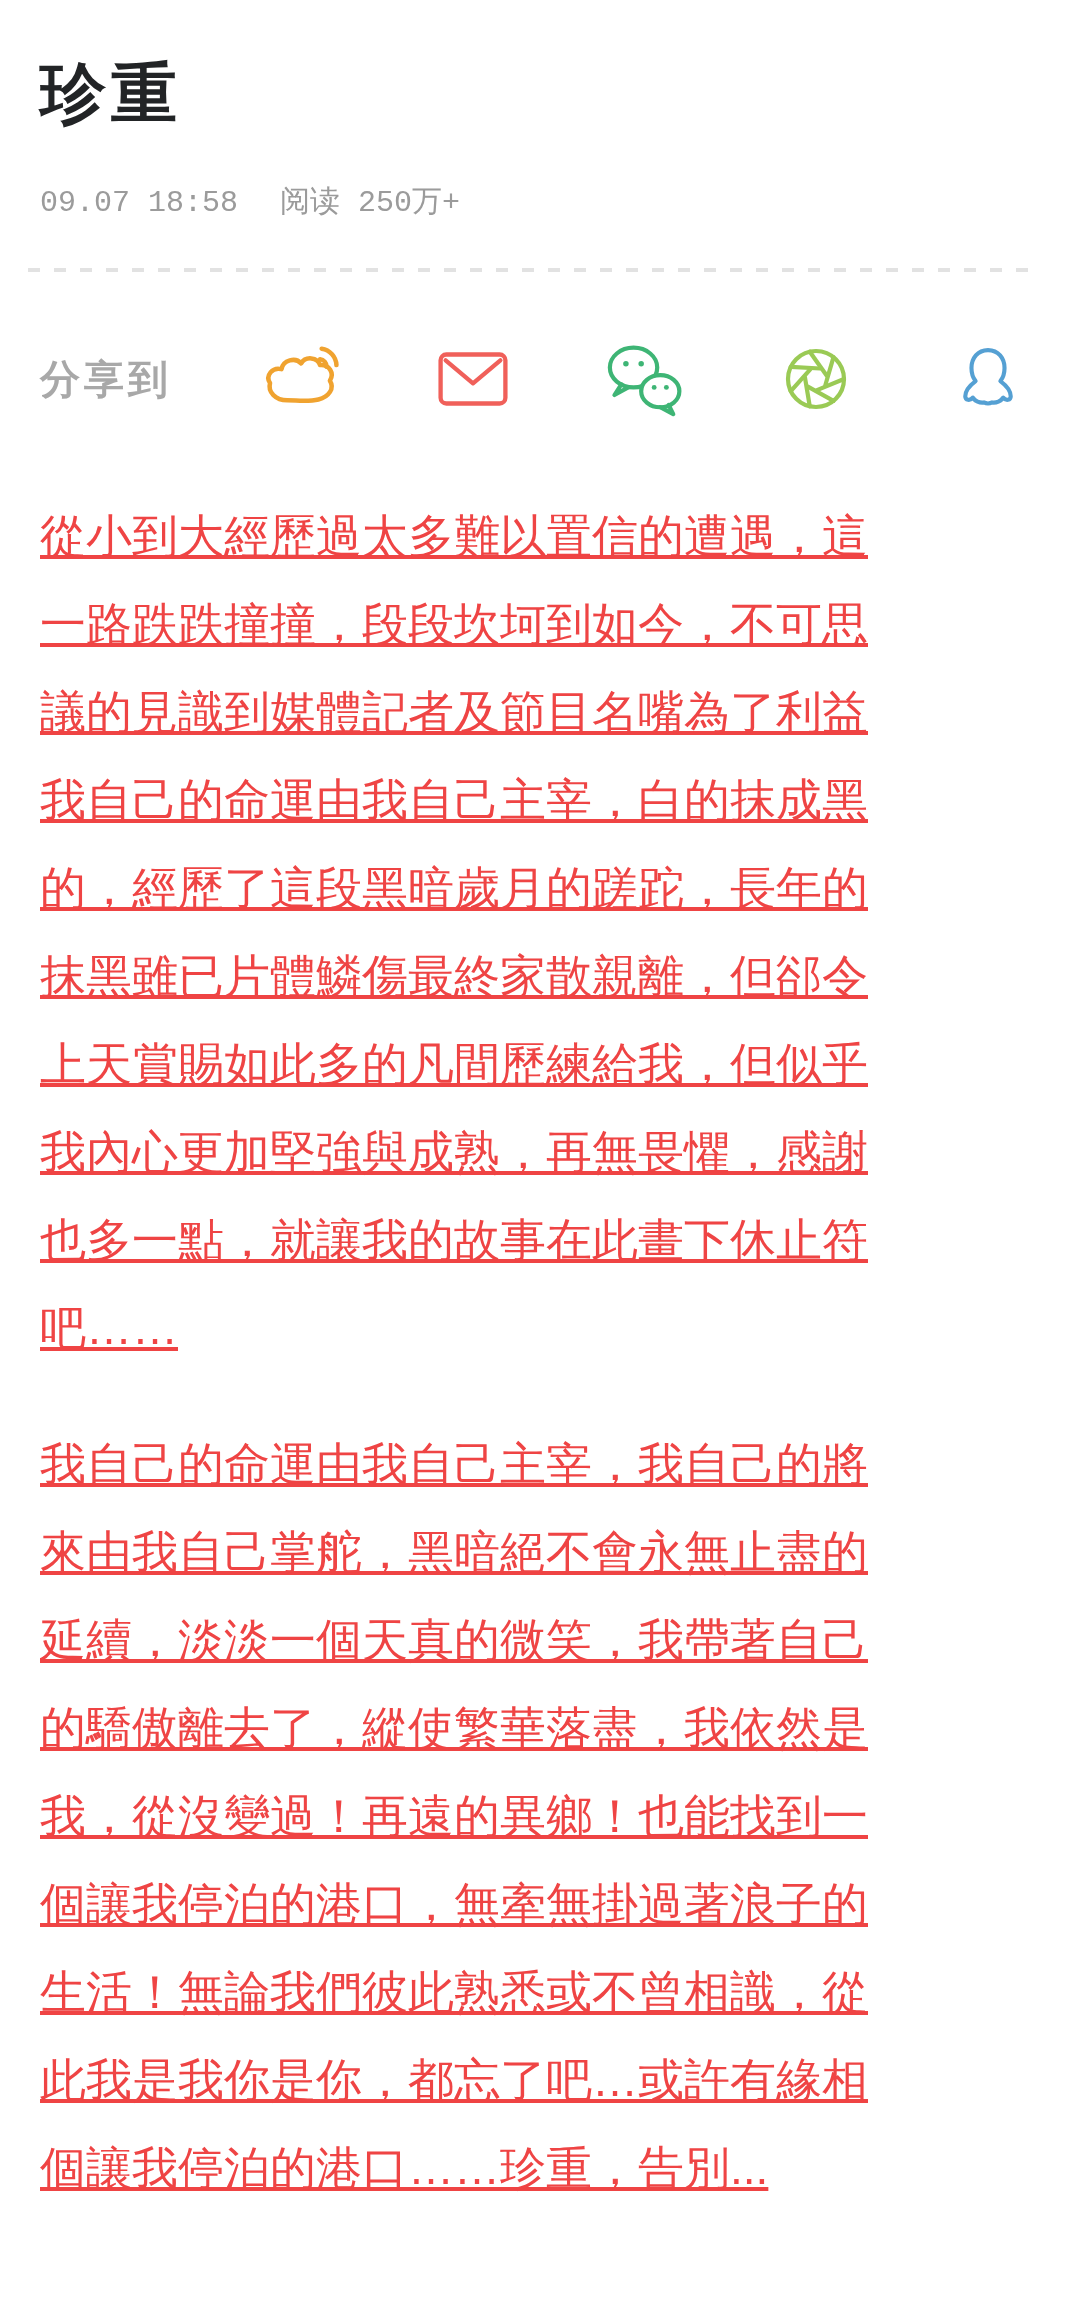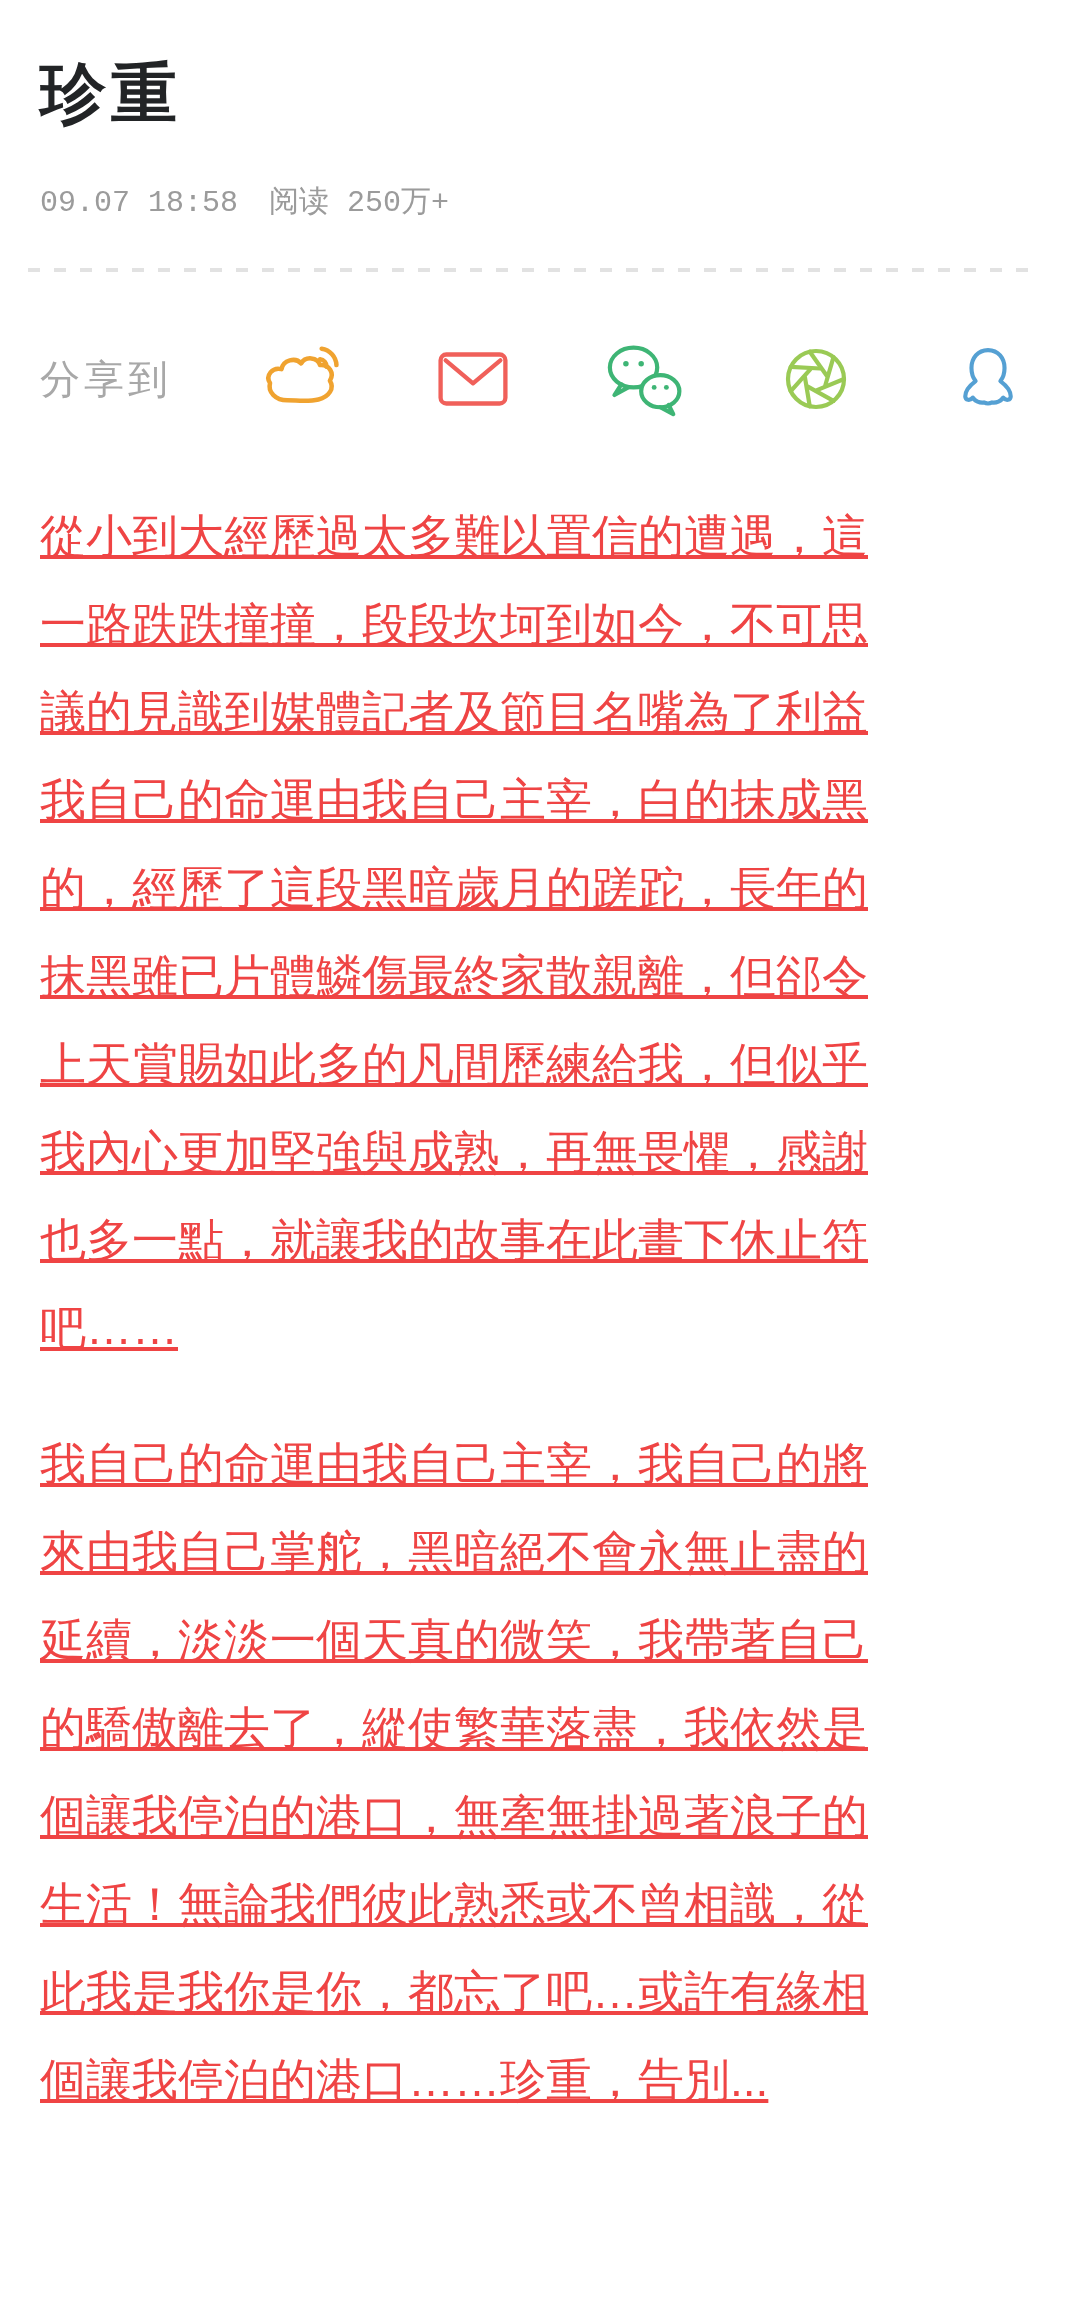--- a/index.html
+++ b/index.html
@@ -20,7 +20,7 @@
     font-size:30px;line-height:42px;color:#9b9b9b;
     display:flex;align-items:center;font-family:Liberation Mono, monospace;
   }
-  .meta-row .read-count{margin-left:31px;}
+  .meta-row .read-count{margin-left:42px;}
 
   .dashed-divider{
     margin:44px -12px 0 -12px;height:4px;

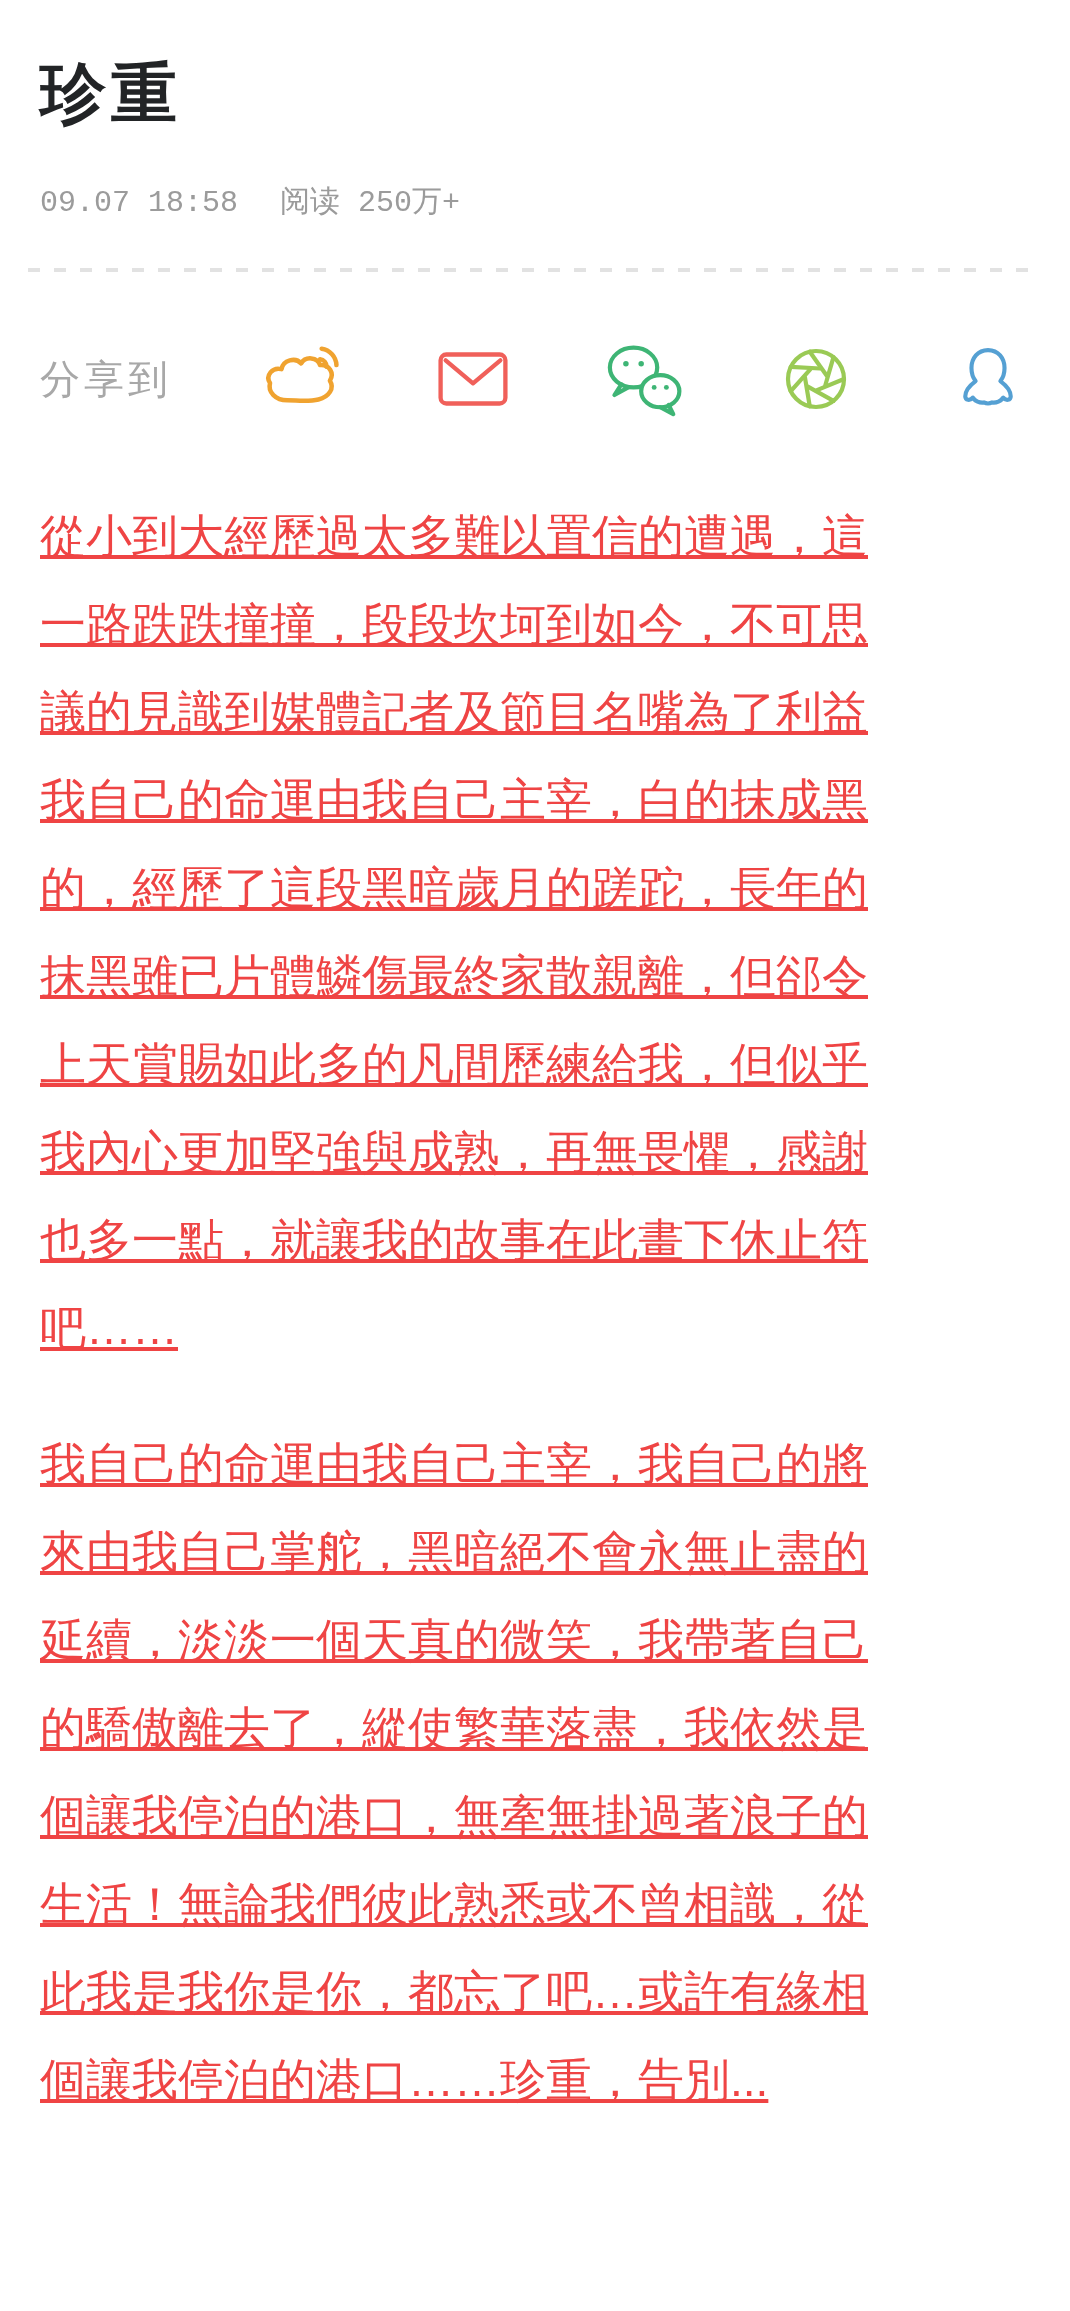--- a/index.html
+++ b/index.html
@@ -31,7 +31,7 @@
     margin-top:66px;height:82px;
     display:flex;align-items:center;justify-content:space-between;
   }
-  .share-label{font-size:40px;color:#a8a8a8;letter-spacing:4px;}
+  .share-label{font-size:40px;color:#a8a8a8;letter-spacing:4px;font-weight:bold;}
   .share-btn{
     background:none;border:0;padding:0;margin:0;cursor:pointer;
     width:84px;height:82px;display:flex;align-items:center;justify-content:center;

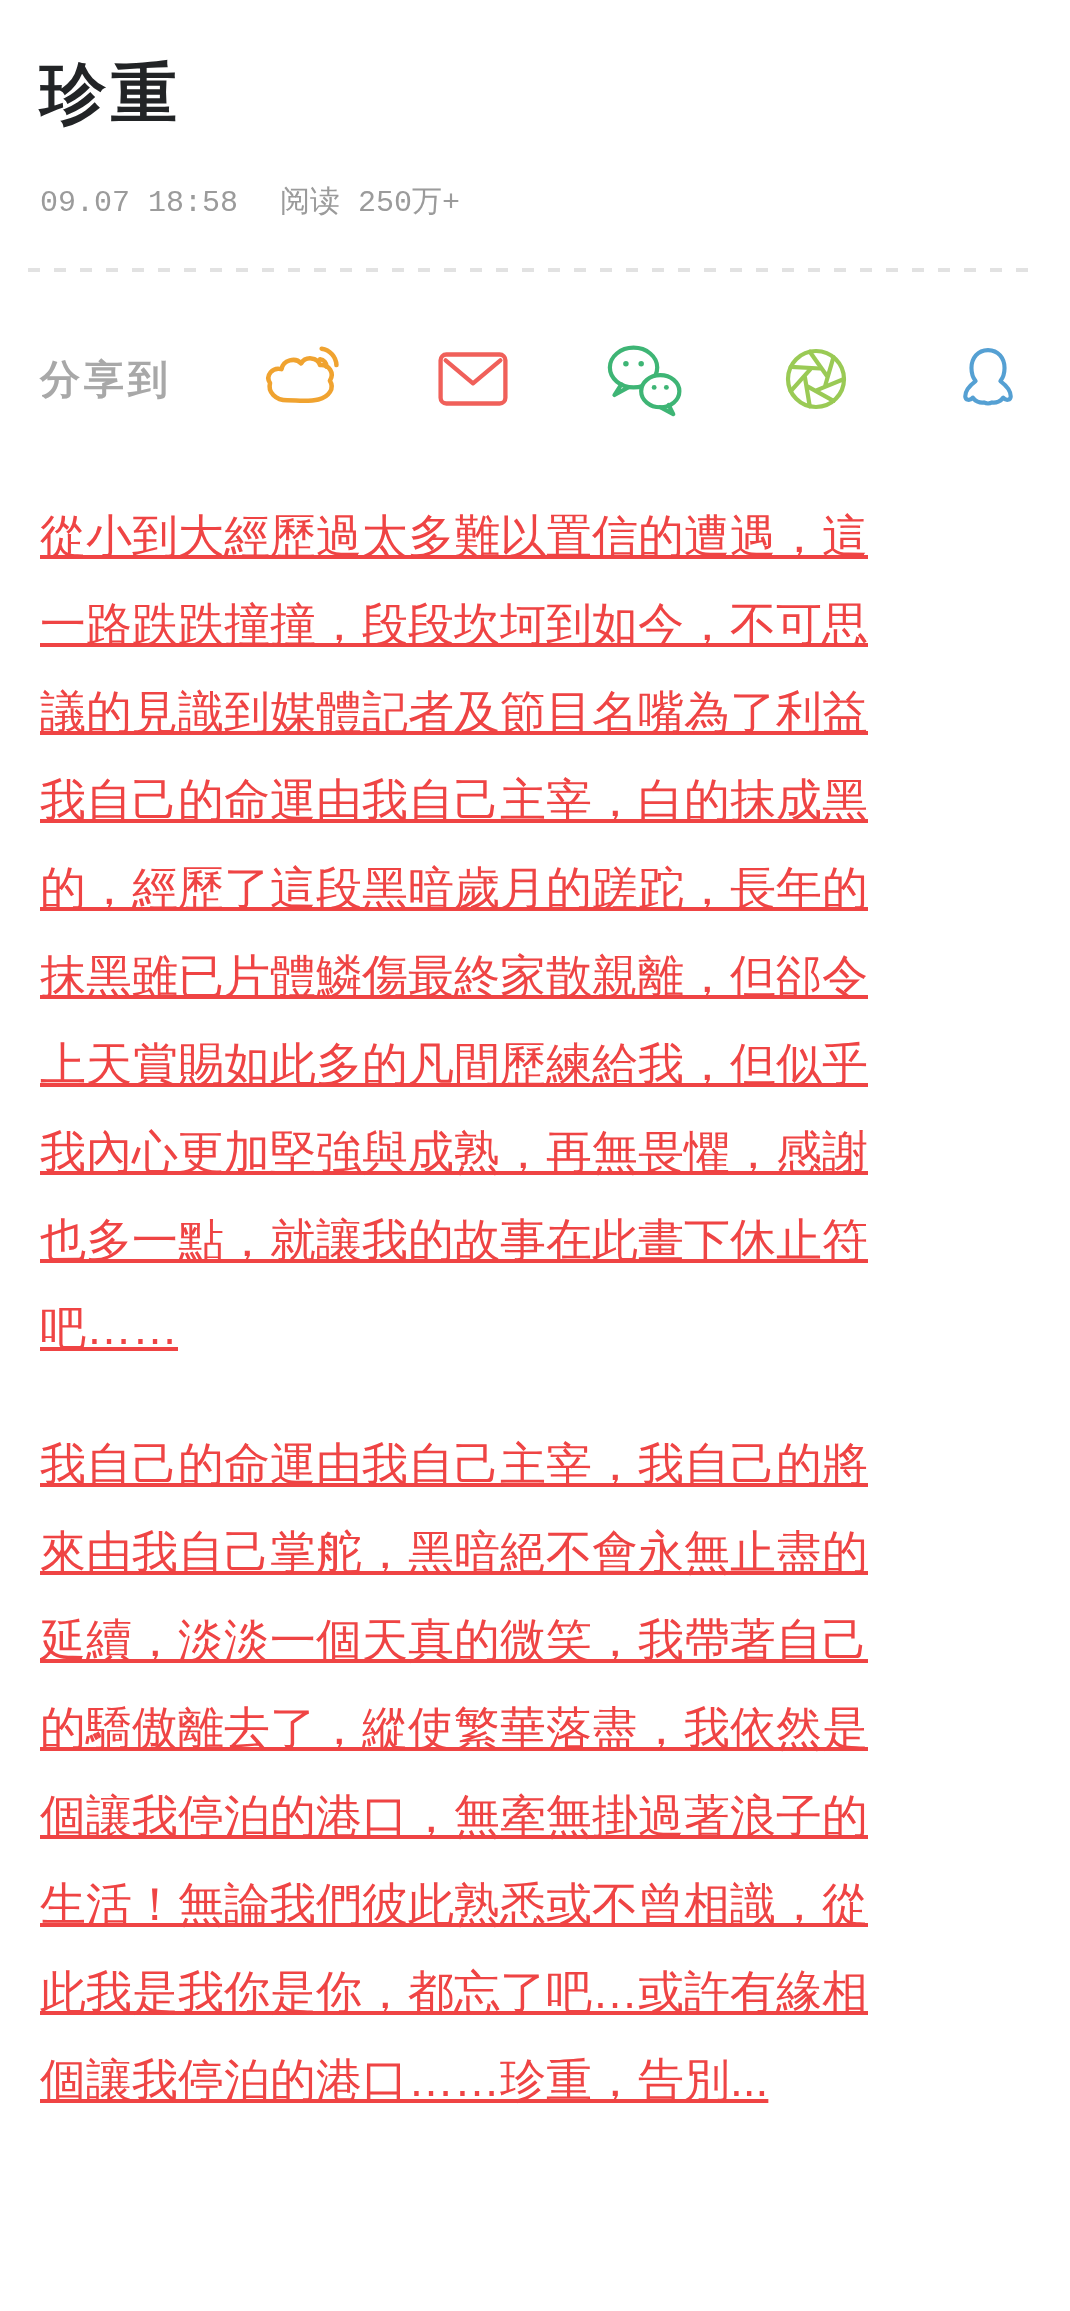--- a/index.html
+++ b/index.html
@@ -139,6 +139,7 @@
       <div class="t-line">來由我自己掌舵，黑暗絕不會永無止盡的</div>
       <div class="t-line">延續，淡淡一個天真的微笑，我帶著自己</div>
       <div class="t-line">的驕傲離去了，縱使繁華落盡，我依然是</div>
+      <div class="t-line">我，從沒變過！再遠的異鄉！也能找到一</div>
       <div class="t-line">個讓我停泊的港口，無牽無掛過著浪子的</div>
       <div class="t-line">生活！無論我們彼此熟悉或不曾相識，從</div>
       <div class="t-line">此我是我你是你，都忘了吧…或許有緣相</div>

